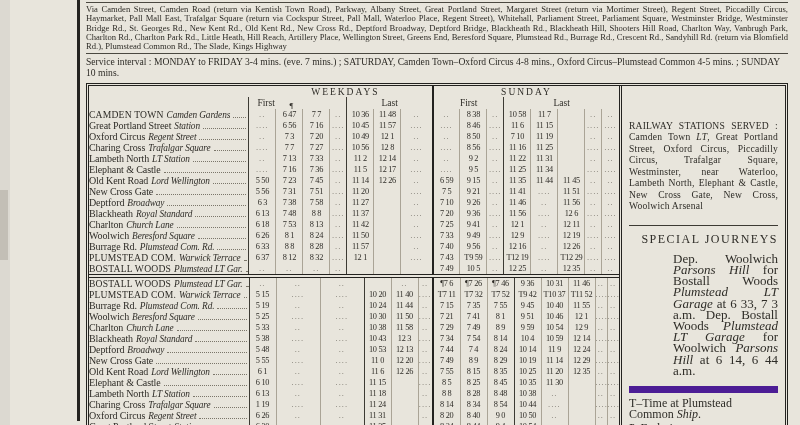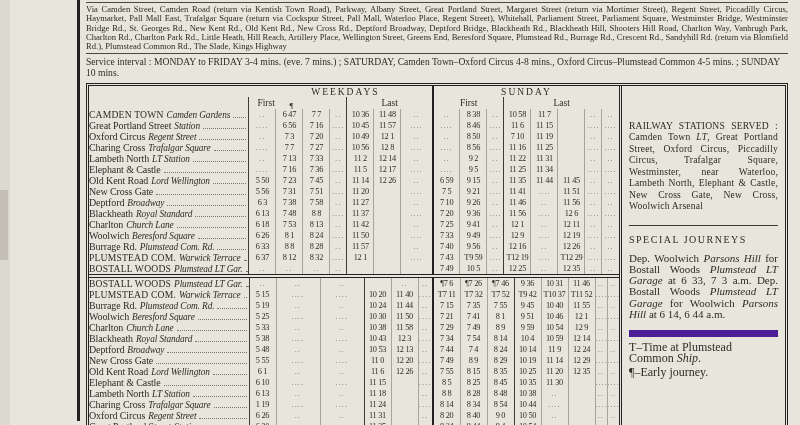--- a/index.html
+++ b/index.html
@@ -67,7 +67,7 @@
   .sidebar{flex:1 1 auto;border-left:3px double #23221f;padding:0 7px;overflow:hidden;}
   .rail{margin-top:34px;font-size:9.6px;line-height:11.4px;text-align:justify;letter-spacing:0.2px;}
   .special{margin-top:14px;border-top:1px solid #3c3a33;padding-top:8px;}
-  .sp-title{font-size:10px;text-align:left;letter-spacing:1.5px;line-height:11.5px;}
+  .sp-title{font-size:12px;text-align:right;letter-spacing:1.5px;line-height:11.5px;}
   .sp-body{margin-top:7px;font-size:11px;line-height:11.2px;text-align:justify;}
   .fnotes{margin-top:10px;border-top:7px solid #4c1d95;padding-top:5px;font-size:12px;line-height:11px;}
   .fn{margin:0 0 3px 0;}

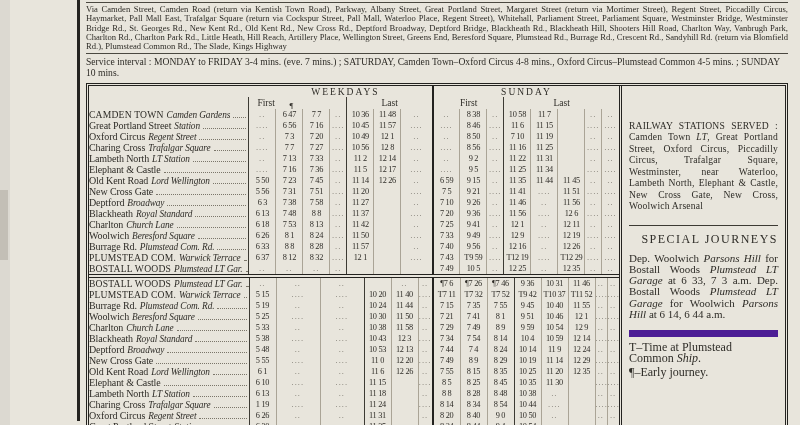--- a/index.html
+++ b/index.html
@@ -68,7 +68,7 @@
   .rail{margin-top:34px;font-size:9.6px;line-height:11.4px;text-align:justify;letter-spacing:0.2px;}
   .special{margin-top:14px;border-top:1px solid #3c3a33;padding-top:8px;}
   .sp-title{font-size:12px;text-align:right;letter-spacing:1.5px;line-height:11.5px;}
-  .sp-body{margin-top:7px;font-size:11px;line-height:11.2px;text-align:justify;}
+  .sp-body{margin-top:7px;font-size:13px;line-height:11.2px;text-align:justify;margin-left:44px;}
   .fnotes{margin-top:10px;border-top:7px solid #4c1d95;padding-top:5px;font-size:12px;line-height:11px;}
   .fn{margin:0 0 3px 0;}
   .it{font-style:italic;}

